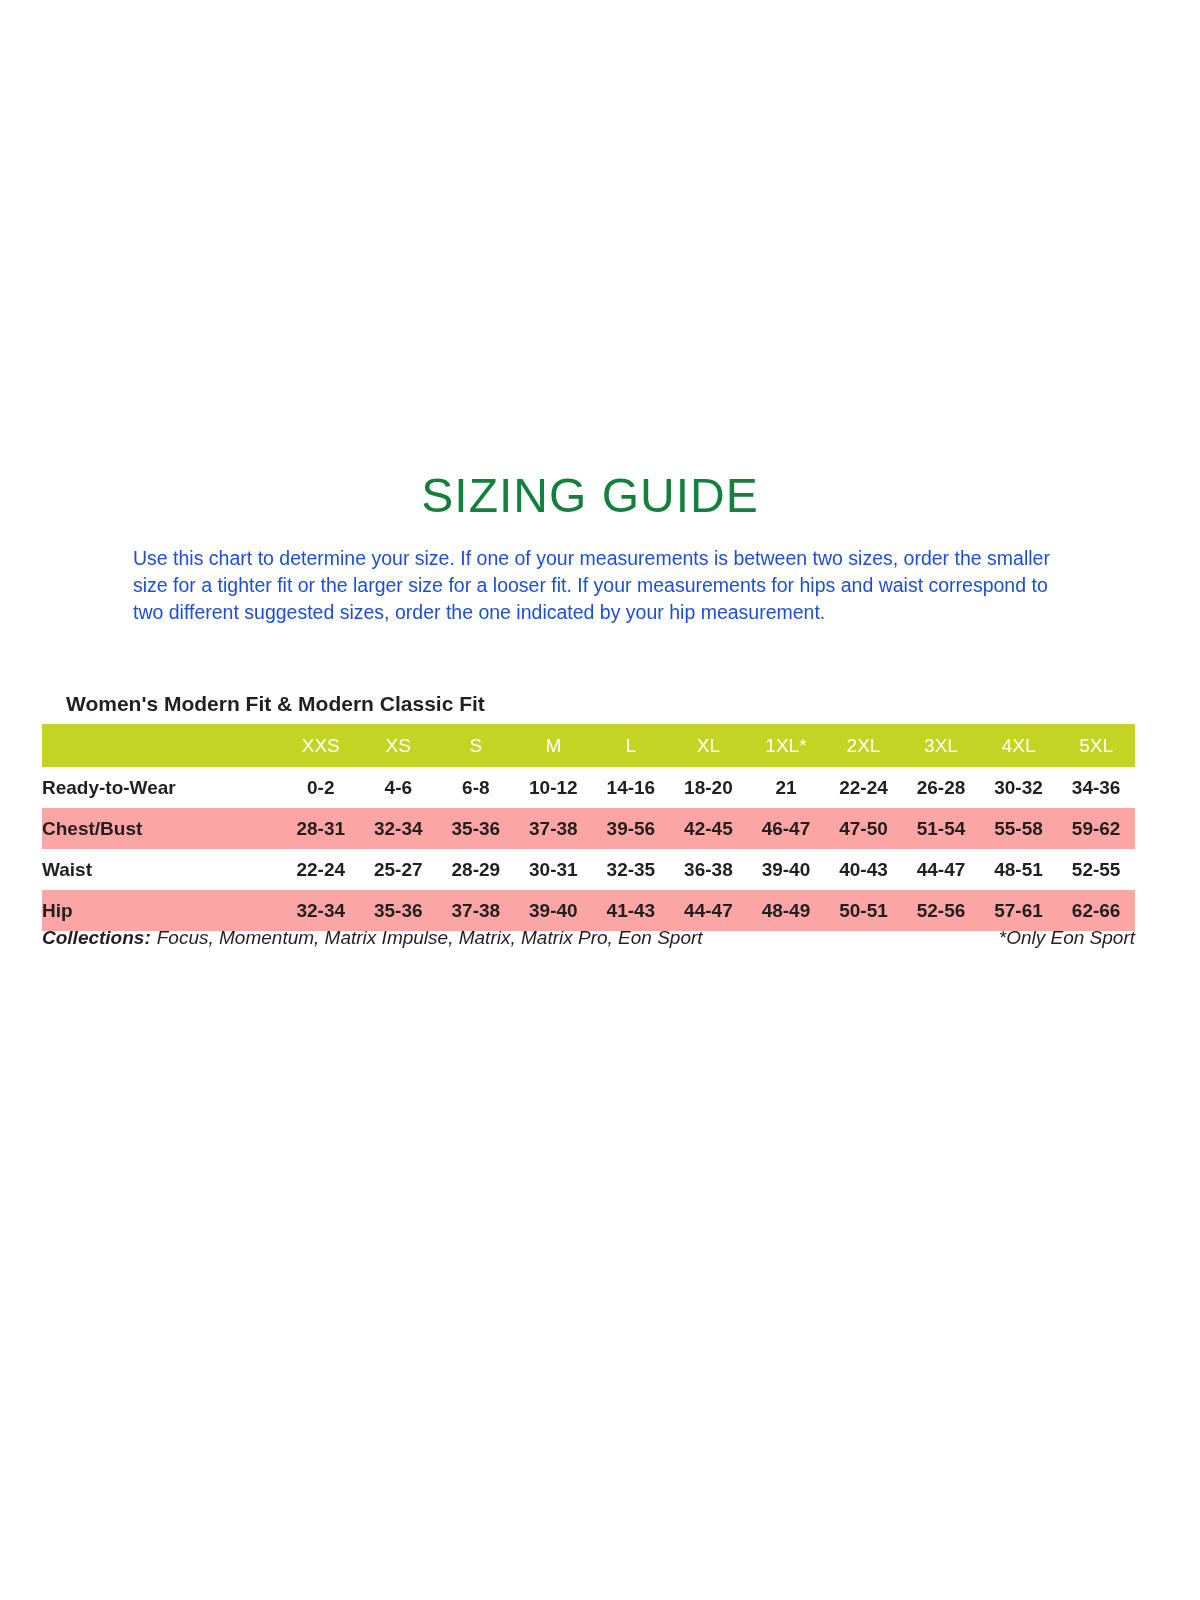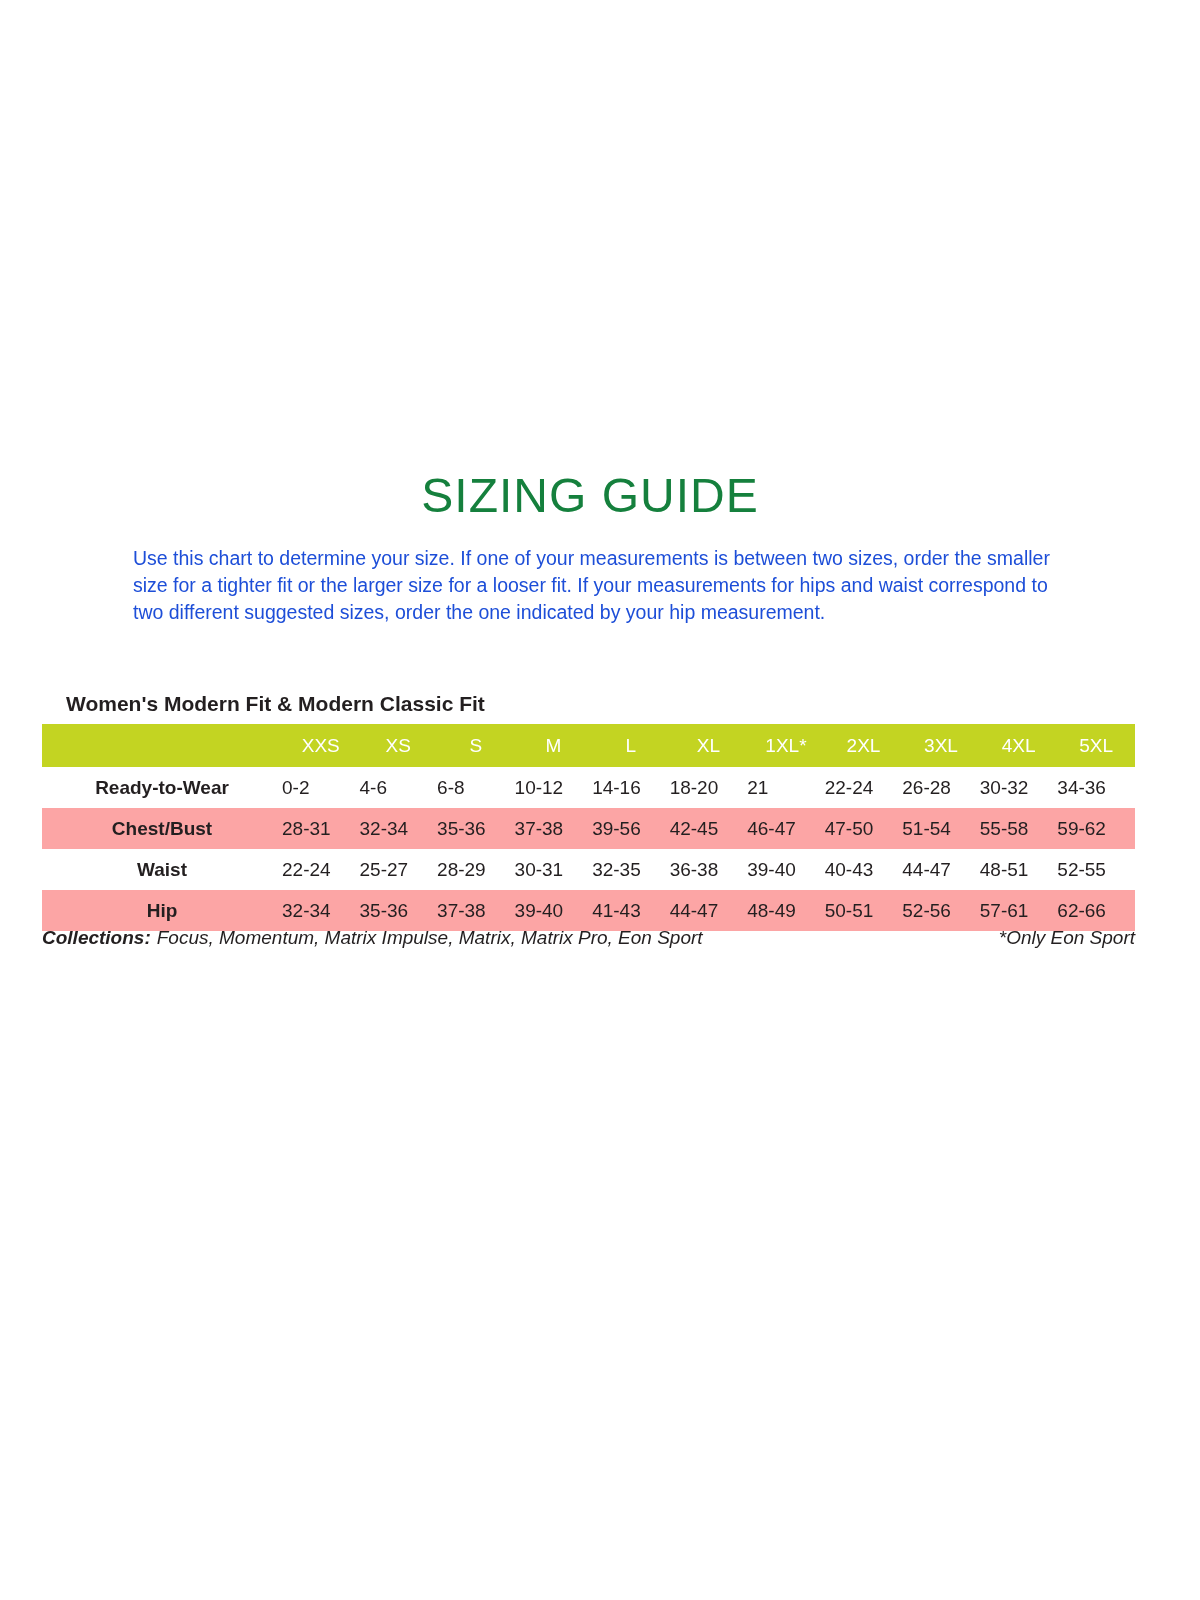--- a/index.html
+++ b/index.html
@@ -67,7 +67,7 @@
   }
   tbody th {
     font-weight:700;
-    text-align:center;
+    text-align:left;
     vertical-align:middle;
     height:41px;
   }

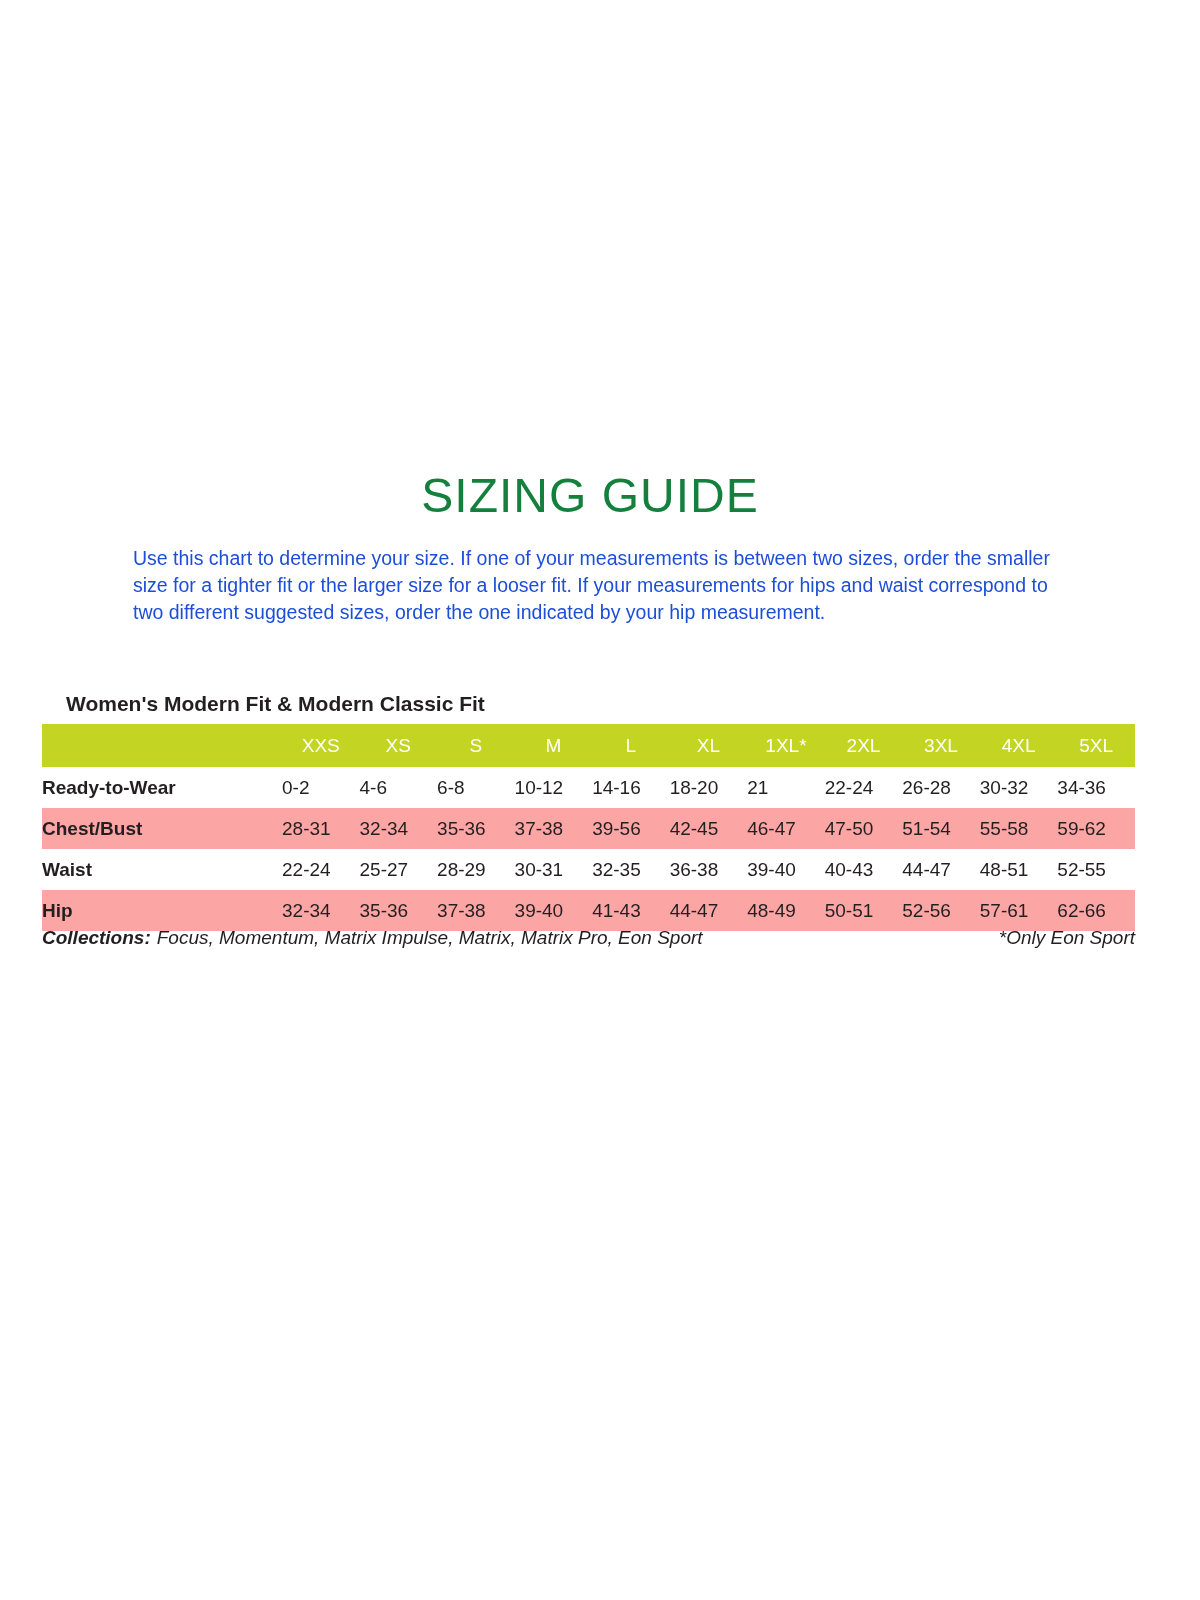--- a/index.html
+++ b/index.html
@@ -72,10 +72,10 @@
     height:41px;
   }
   tbody td {
-    text-align:left;
+    text-align:center;
     vertical-align:middle;
     height:41px;
-    font-weight:400;
+    font-weight:700;
   }
   tr.row-gray th, tr.row-gray td { background:#fca5a5; }
   tr.row-white th, tr.row-white td { background:#ffffff; }

